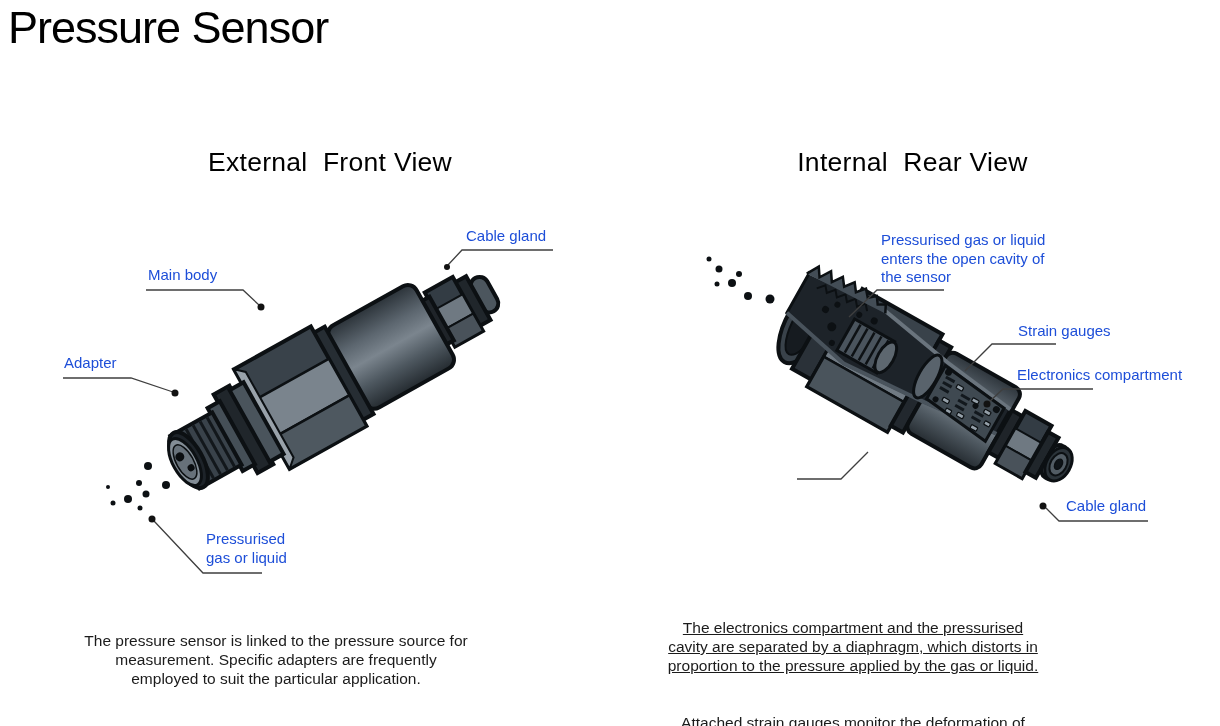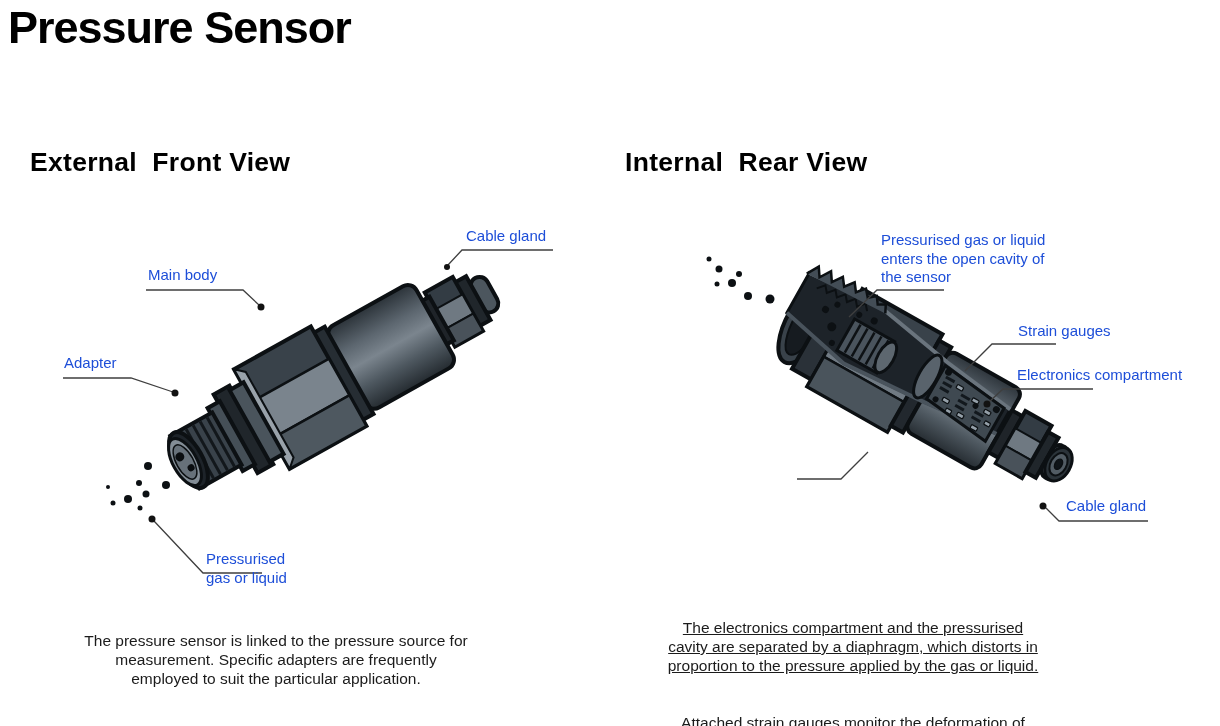--- a/index.html
+++ b/index.html
@@ -5,7 +5,7 @@
   html,body{margin:0;padding:0;background:#fff;}
   .stage{position:relative;width:1220px;height:726px;background:#ffffff;
          font-family:"Liberation Sans",sans-serif;overflow:hidden;}
-  .title{position:absolute;left:8px;top:2px;font-size:45px;font-weight:bold;
+  .title{position:absolute;left:8px;top:2px;font-size:45px;font-weight:normal;
          letter-spacing:-1px;color:#000;white-space:pre;}
   .view-heading{position:absolute;top:147px;font-size:26.5px;font-weight:bold;
          color:#000;text-align:left;white-space:pre;letter-spacing:.3px;}

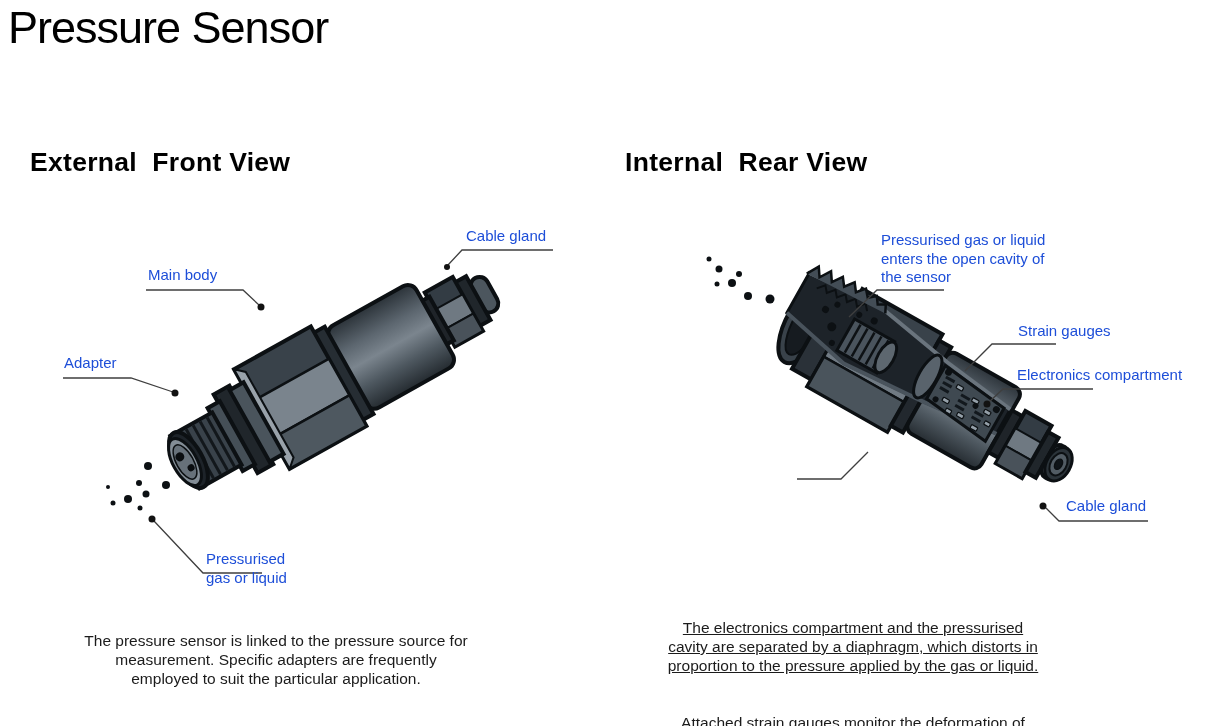--- a/index.html
+++ b/index.html
@@ -7,8 +7,8 @@
          font-family:"Liberation Sans",sans-serif;overflow:hidden;}
   .title{position:absolute;left:8px;top:2px;font-size:45px;font-weight:normal;
          letter-spacing:-1px;color:#000;white-space:pre;}
-  .view-heading{position:absolute;top:147px;font-size:26.5px;font-weight:bold;
-         color:#000;text-align:left;white-space:pre;letter-spacing:.3px;}
+  .view-heading{position:absolute;top:147px;font-size:26.5px;font-weight:normal;
+         color:#000;text-align:center;white-space:pre;letter-spacing:.3px;}
   .vh-left{left:30px;width:600px;}
   .vh-right{left:625px;width:575px;}
   .lbl{position:absolute;font-size:15px;color:#1d4ed8;line-height:18.5px;white-space:pre;}

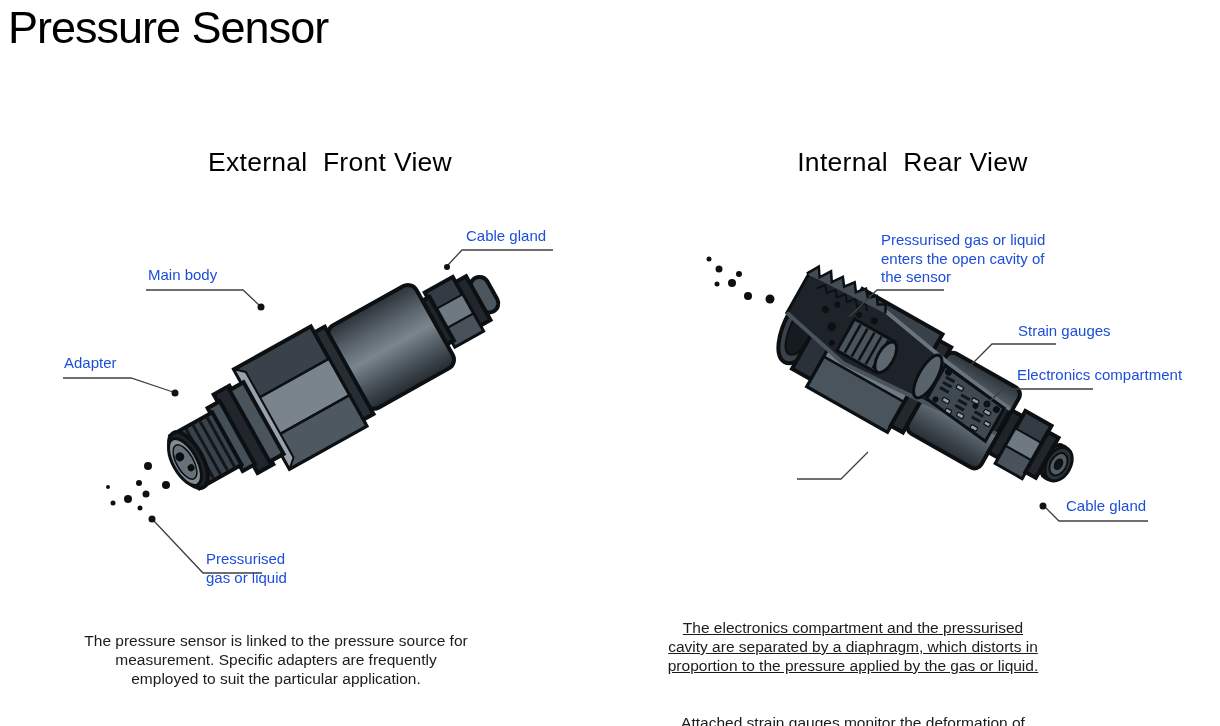--- a/index.html
+++ b/index.html
@@ -225,7 +225,7 @@
   <div class="lbl" style="left:466px;top:227px;">Cable gland</div>
   <div class="lbl" style="left:148px;top:266px;">Main body</div>
   <div class="lbl" style="left:64px;top:354px;">Adapter</div>
-  <div class="lbl" style="left:206px;top:530px;margin-top:20px;">Pressurised
+  <div class="lbl" style="left:206px;top:530px;">Pressurised
 gas or liquid</div>
 
   <div class="cap" style="left:66px;top:631px;width:420px;">The pressure sensor is linked to the pressure source for

